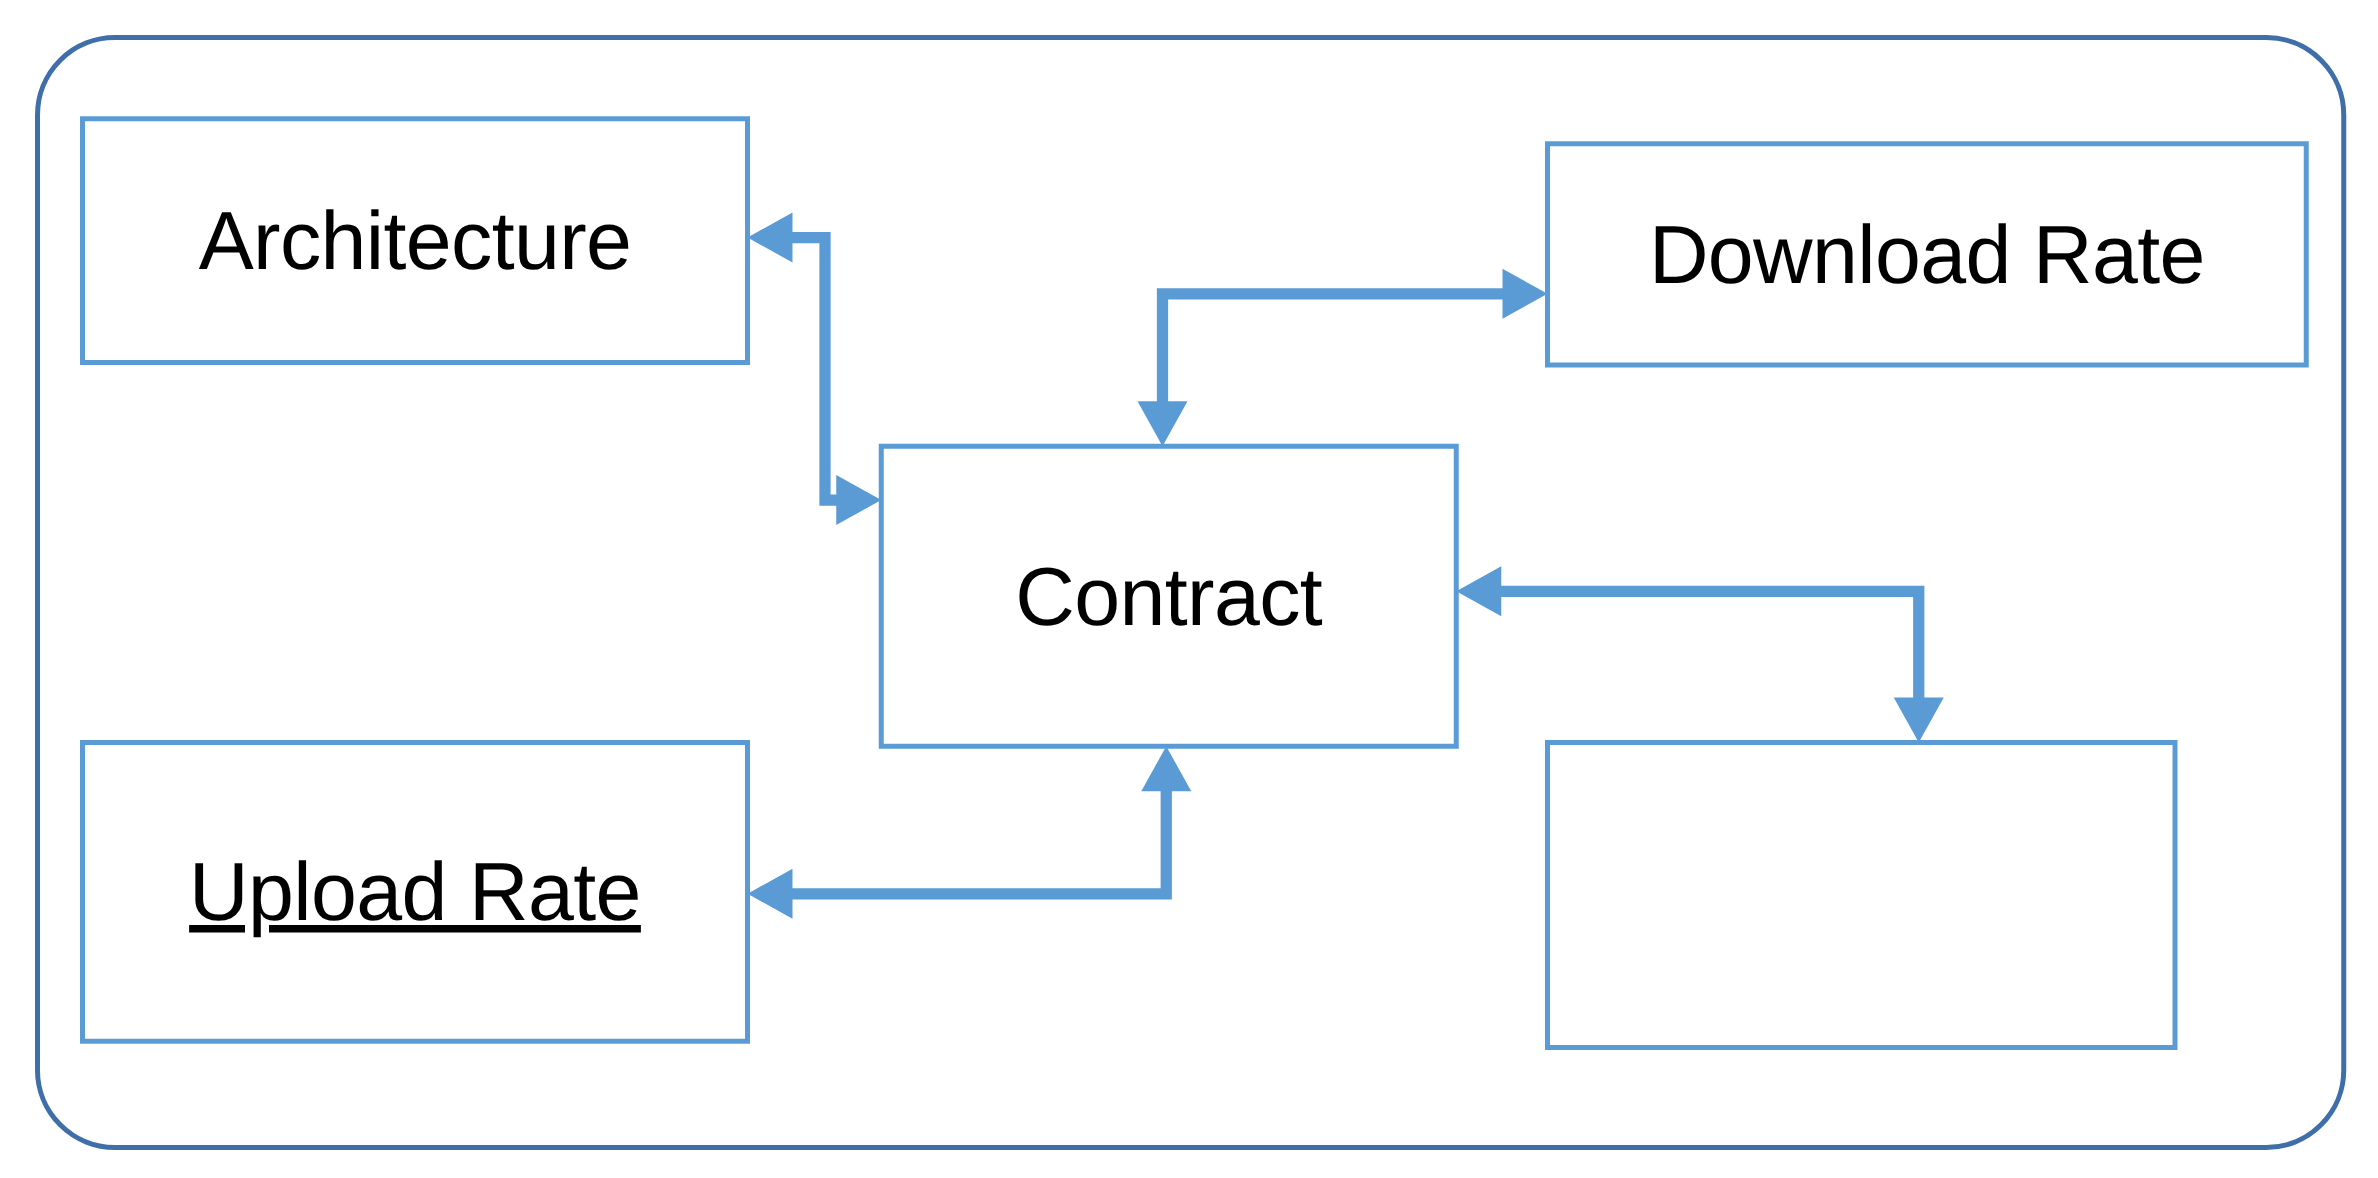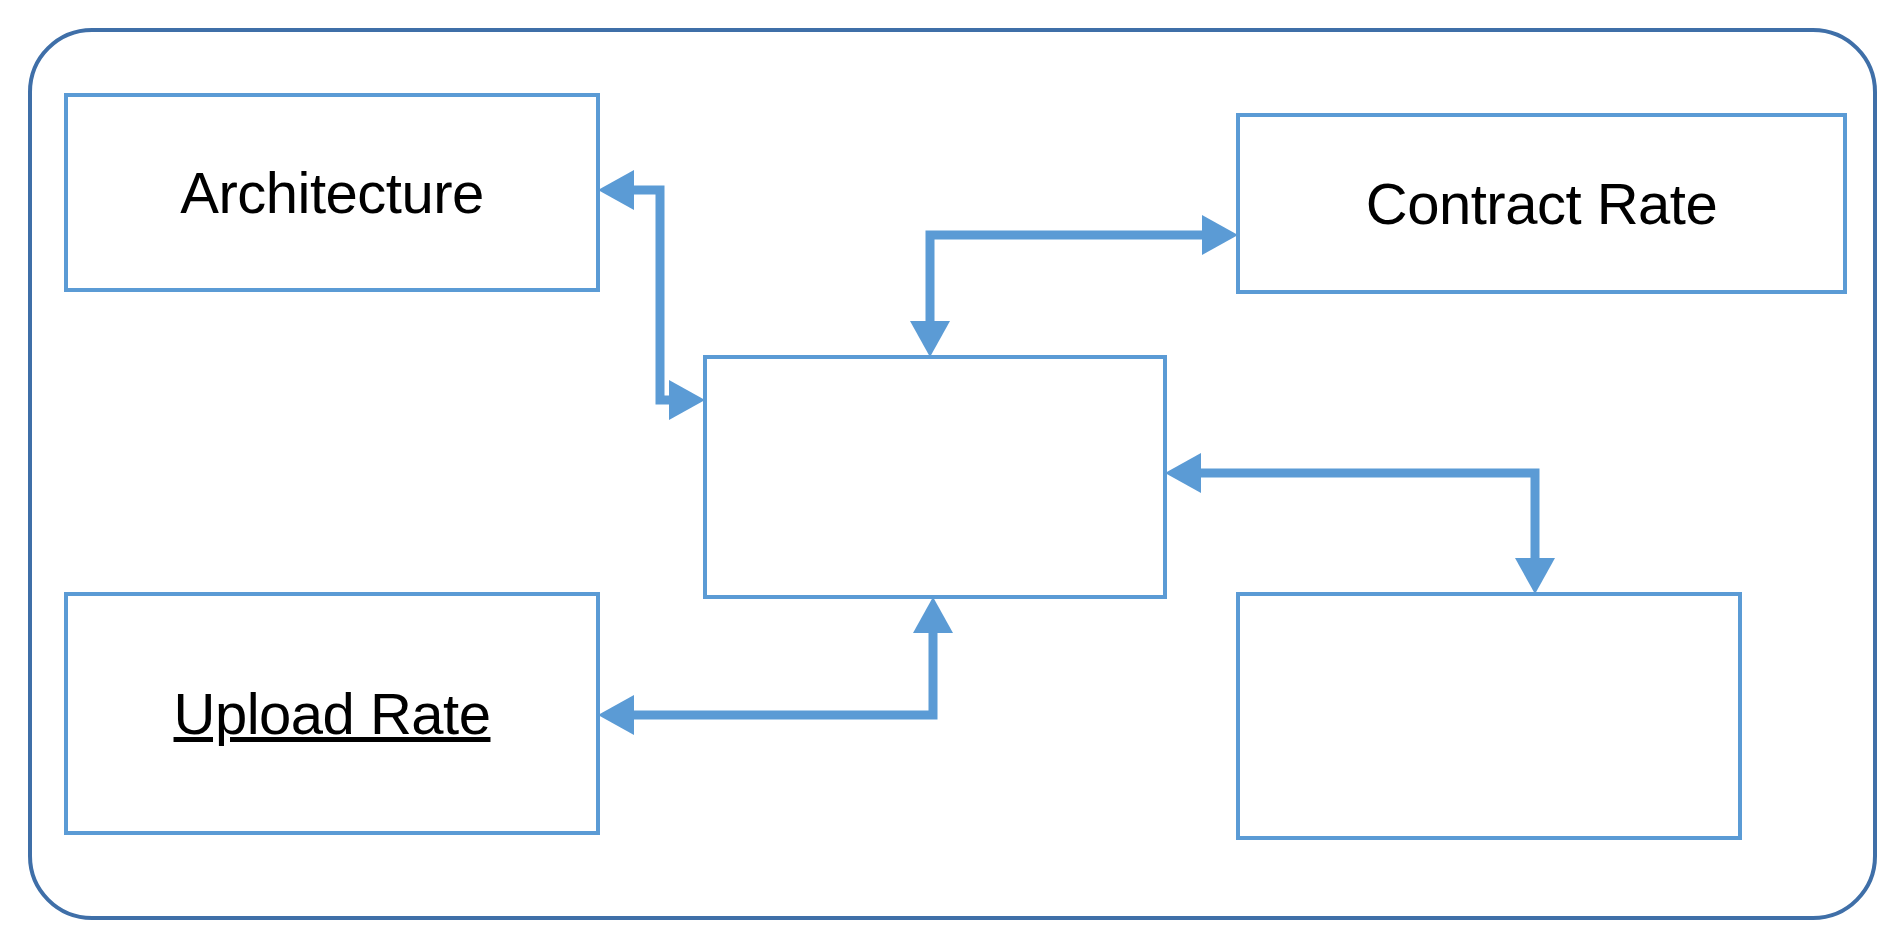--- a/index.html
+++ b/index.html
@@ -34,7 +34,7 @@
     color: #000000;
     font-family: "Liberation Sans", sans-serif;
     font-weight: 400;
-    font-size: 58px;
+    font-size: 66px;
     line-height: 1.1;
     letter-spacing: -0.5px;
     white-space: nowrap;

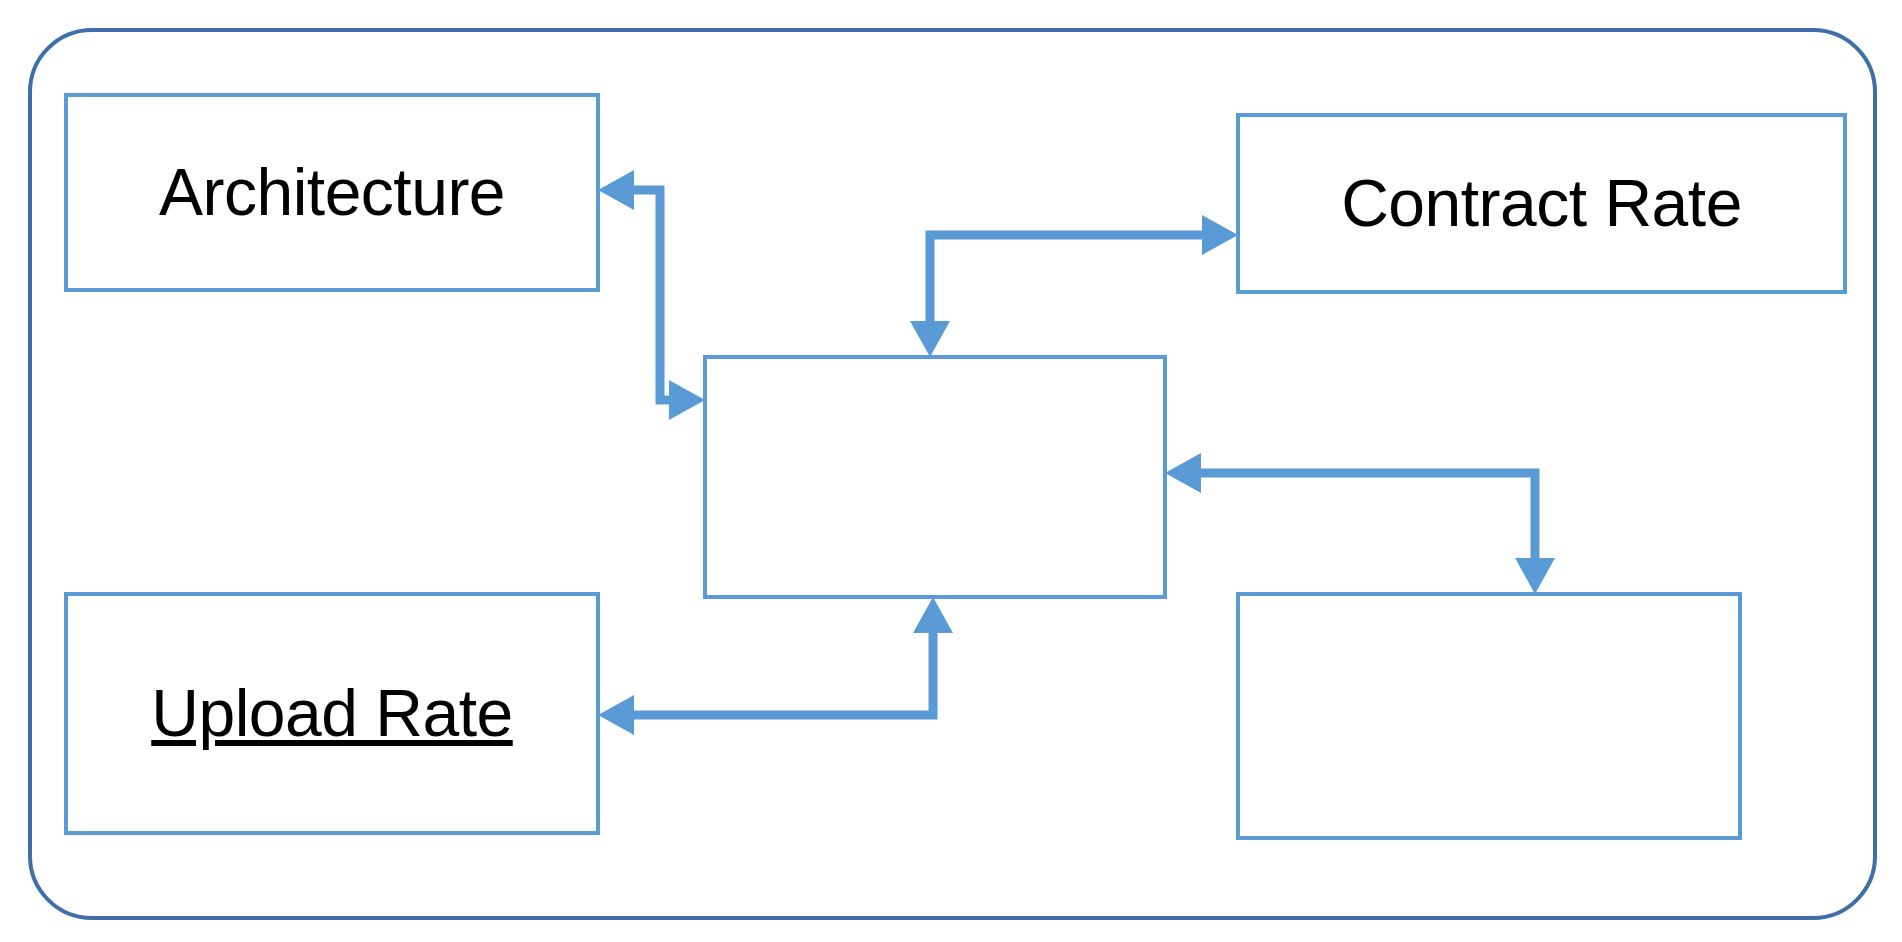--- a/index.html
+++ b/index.html
@@ -93,7 +93,7 @@
 
   <div class="node-label" id="lbl-architecture">Architecture</div>
 
-  <div class="node-label" id="lbl-download-rate">Contract Rate</div>
+  <div class="node-label" id="lbl-download-rate">Download Rate</div>
 
 
   <div class="node-label" id="lbl-upload-rate">Upload Rate</div>

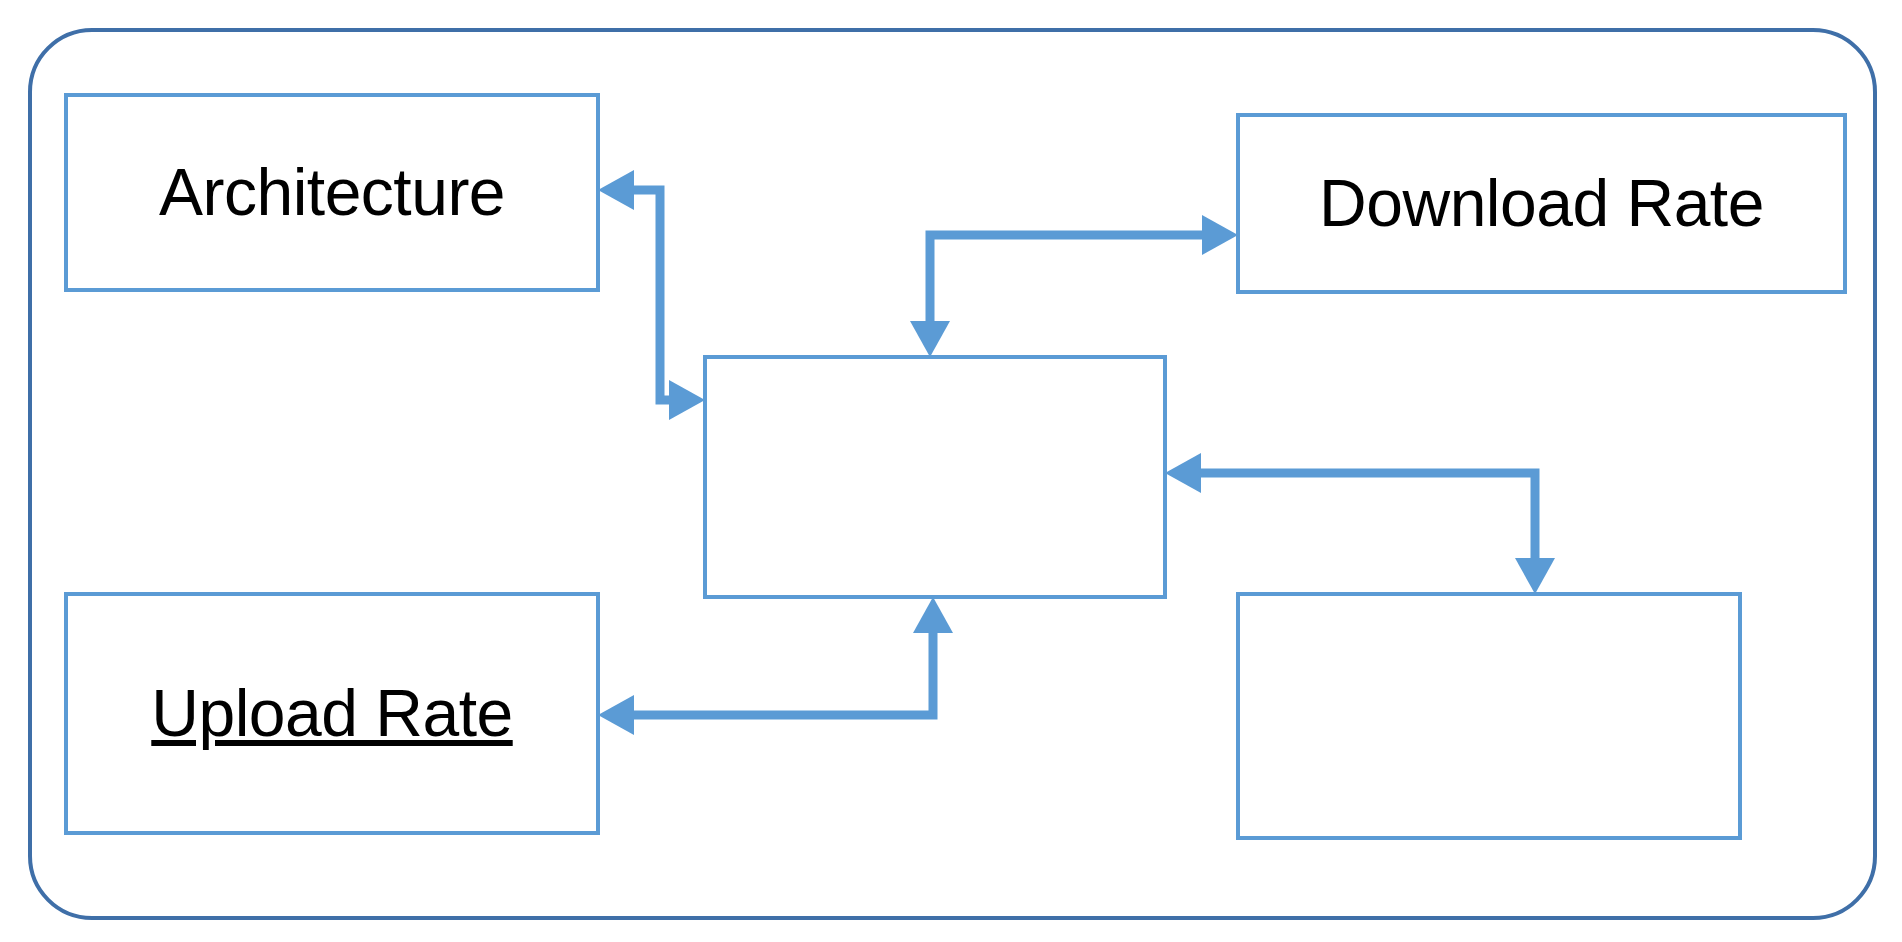--- a/index.html
+++ b/index.html
@@ -95,6 +95,7 @@
 
   <div class="node-label" id="lbl-download-rate">Download Rate</div>
 
+  <div class="node-label" id="lbl-contract">Contract</div>
 
   <div class="node-label" id="lbl-upload-rate">Upload Rate</div>
 

